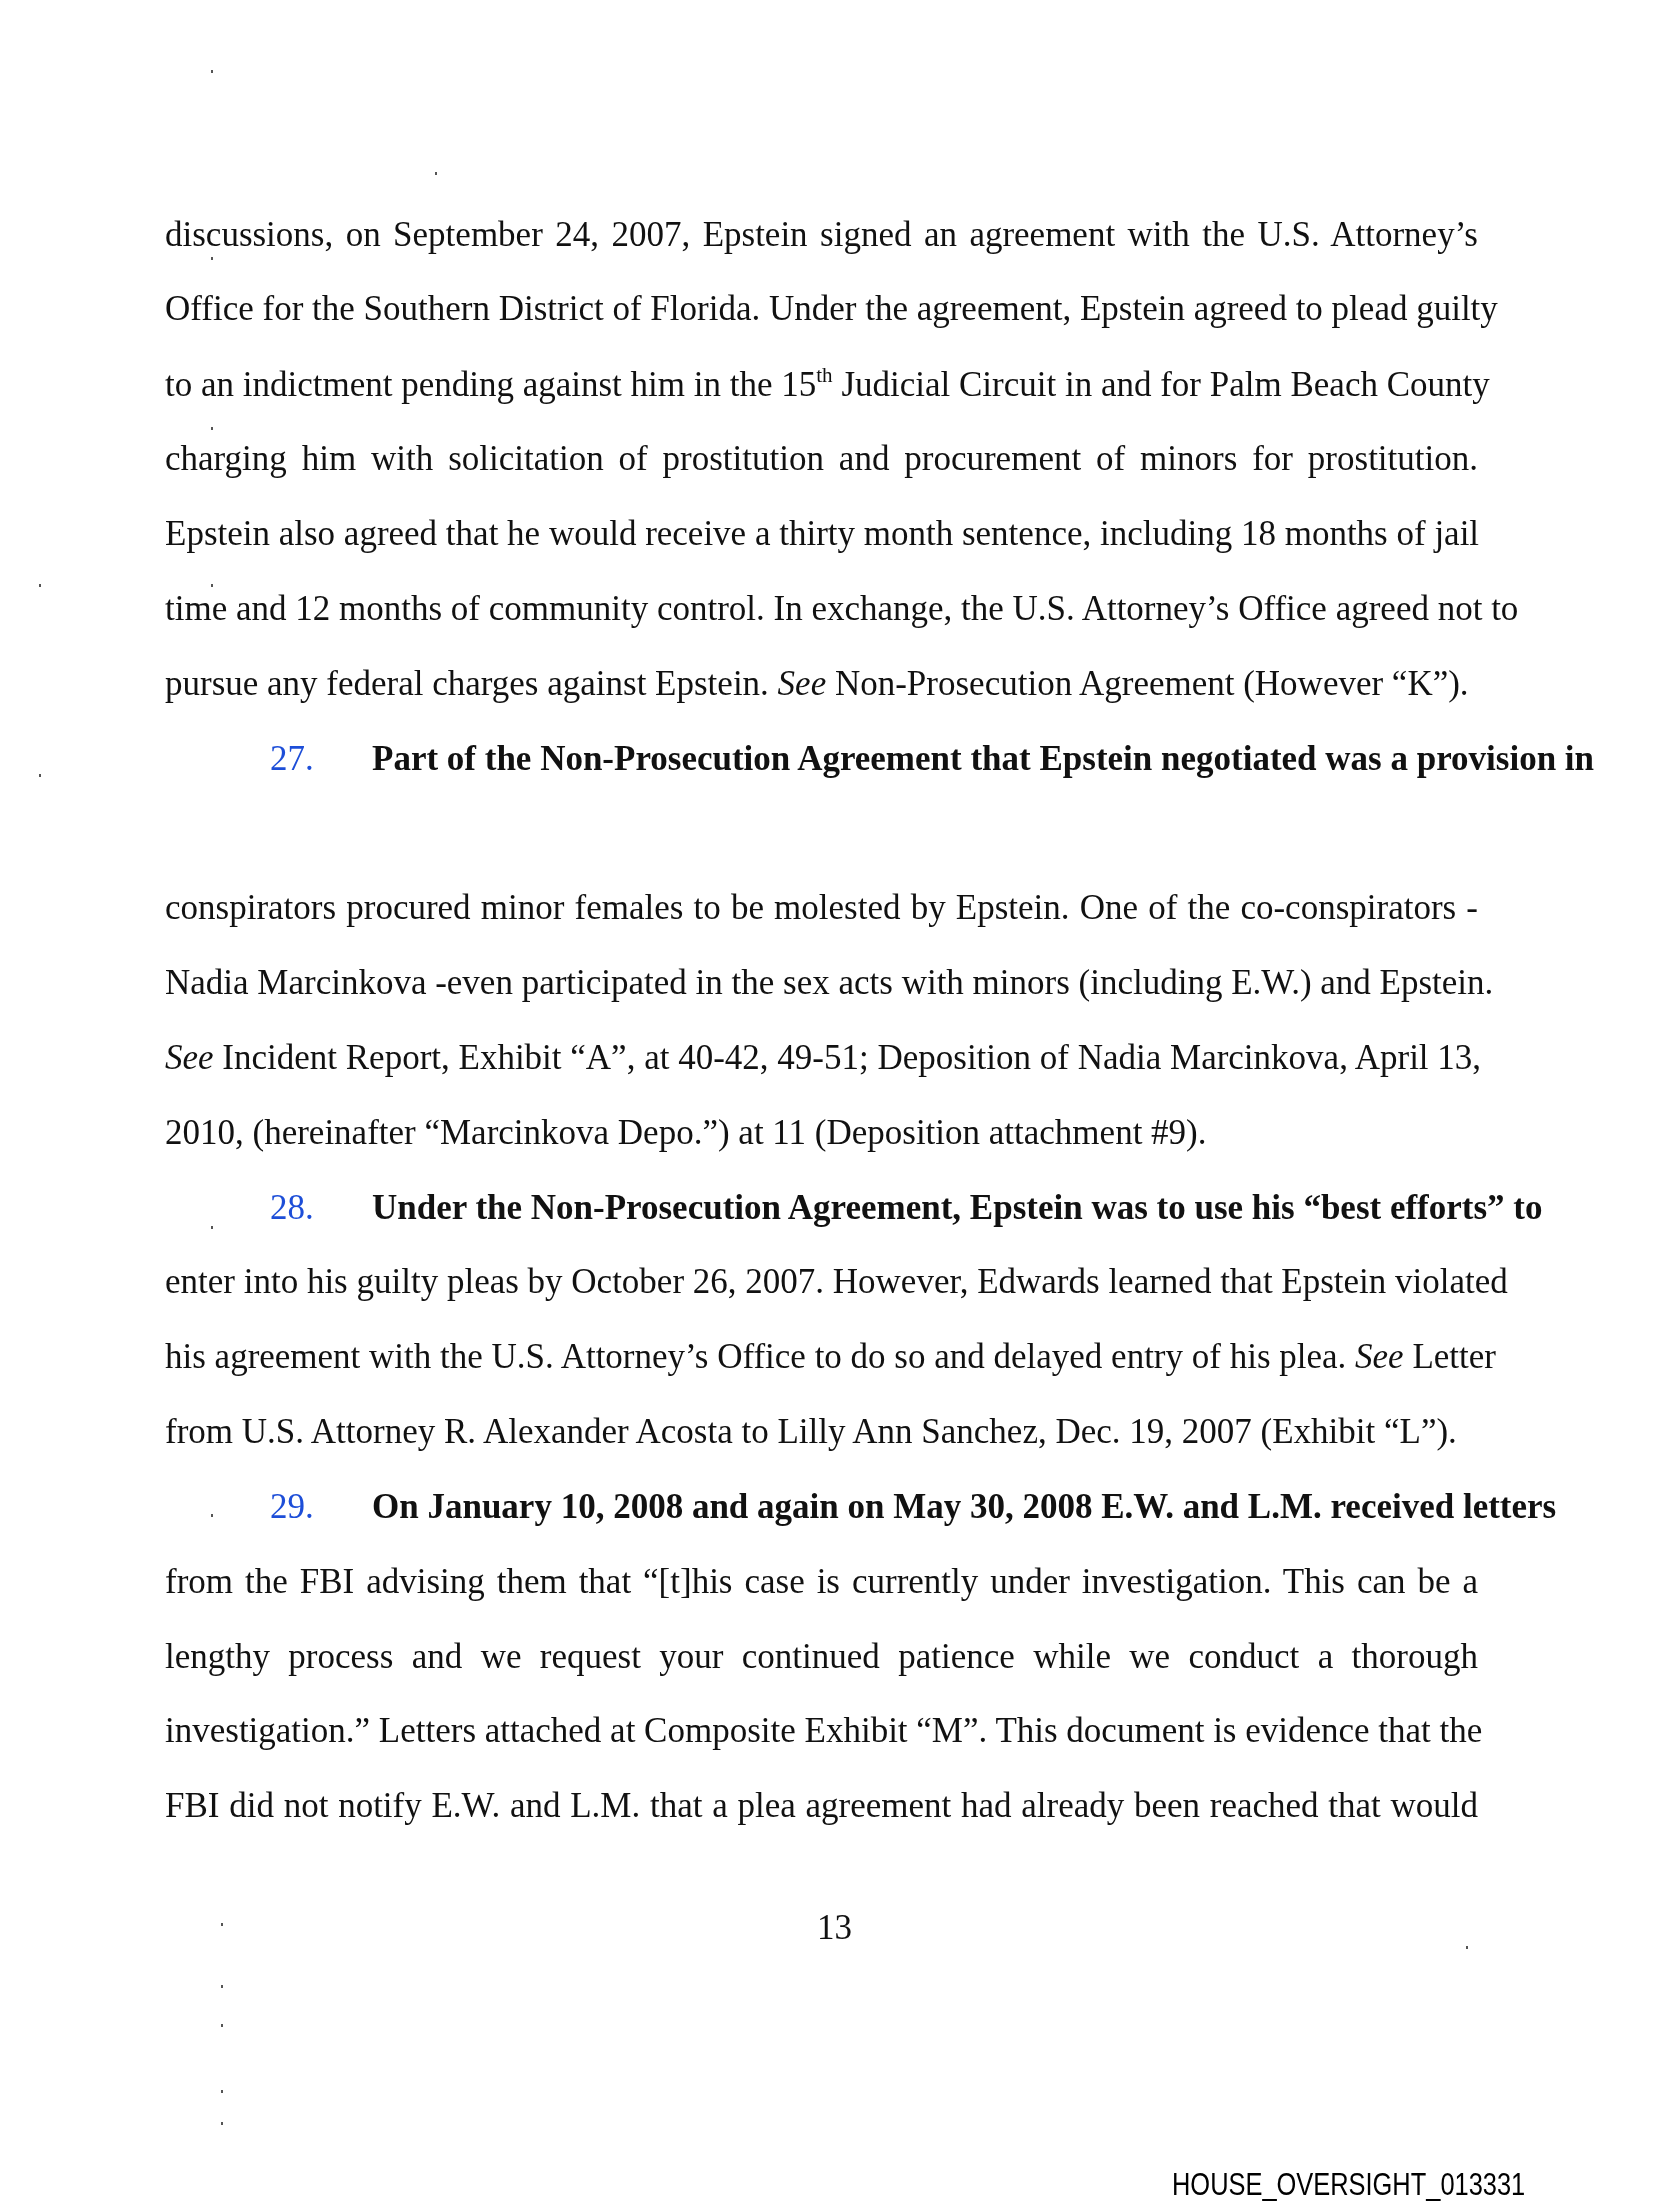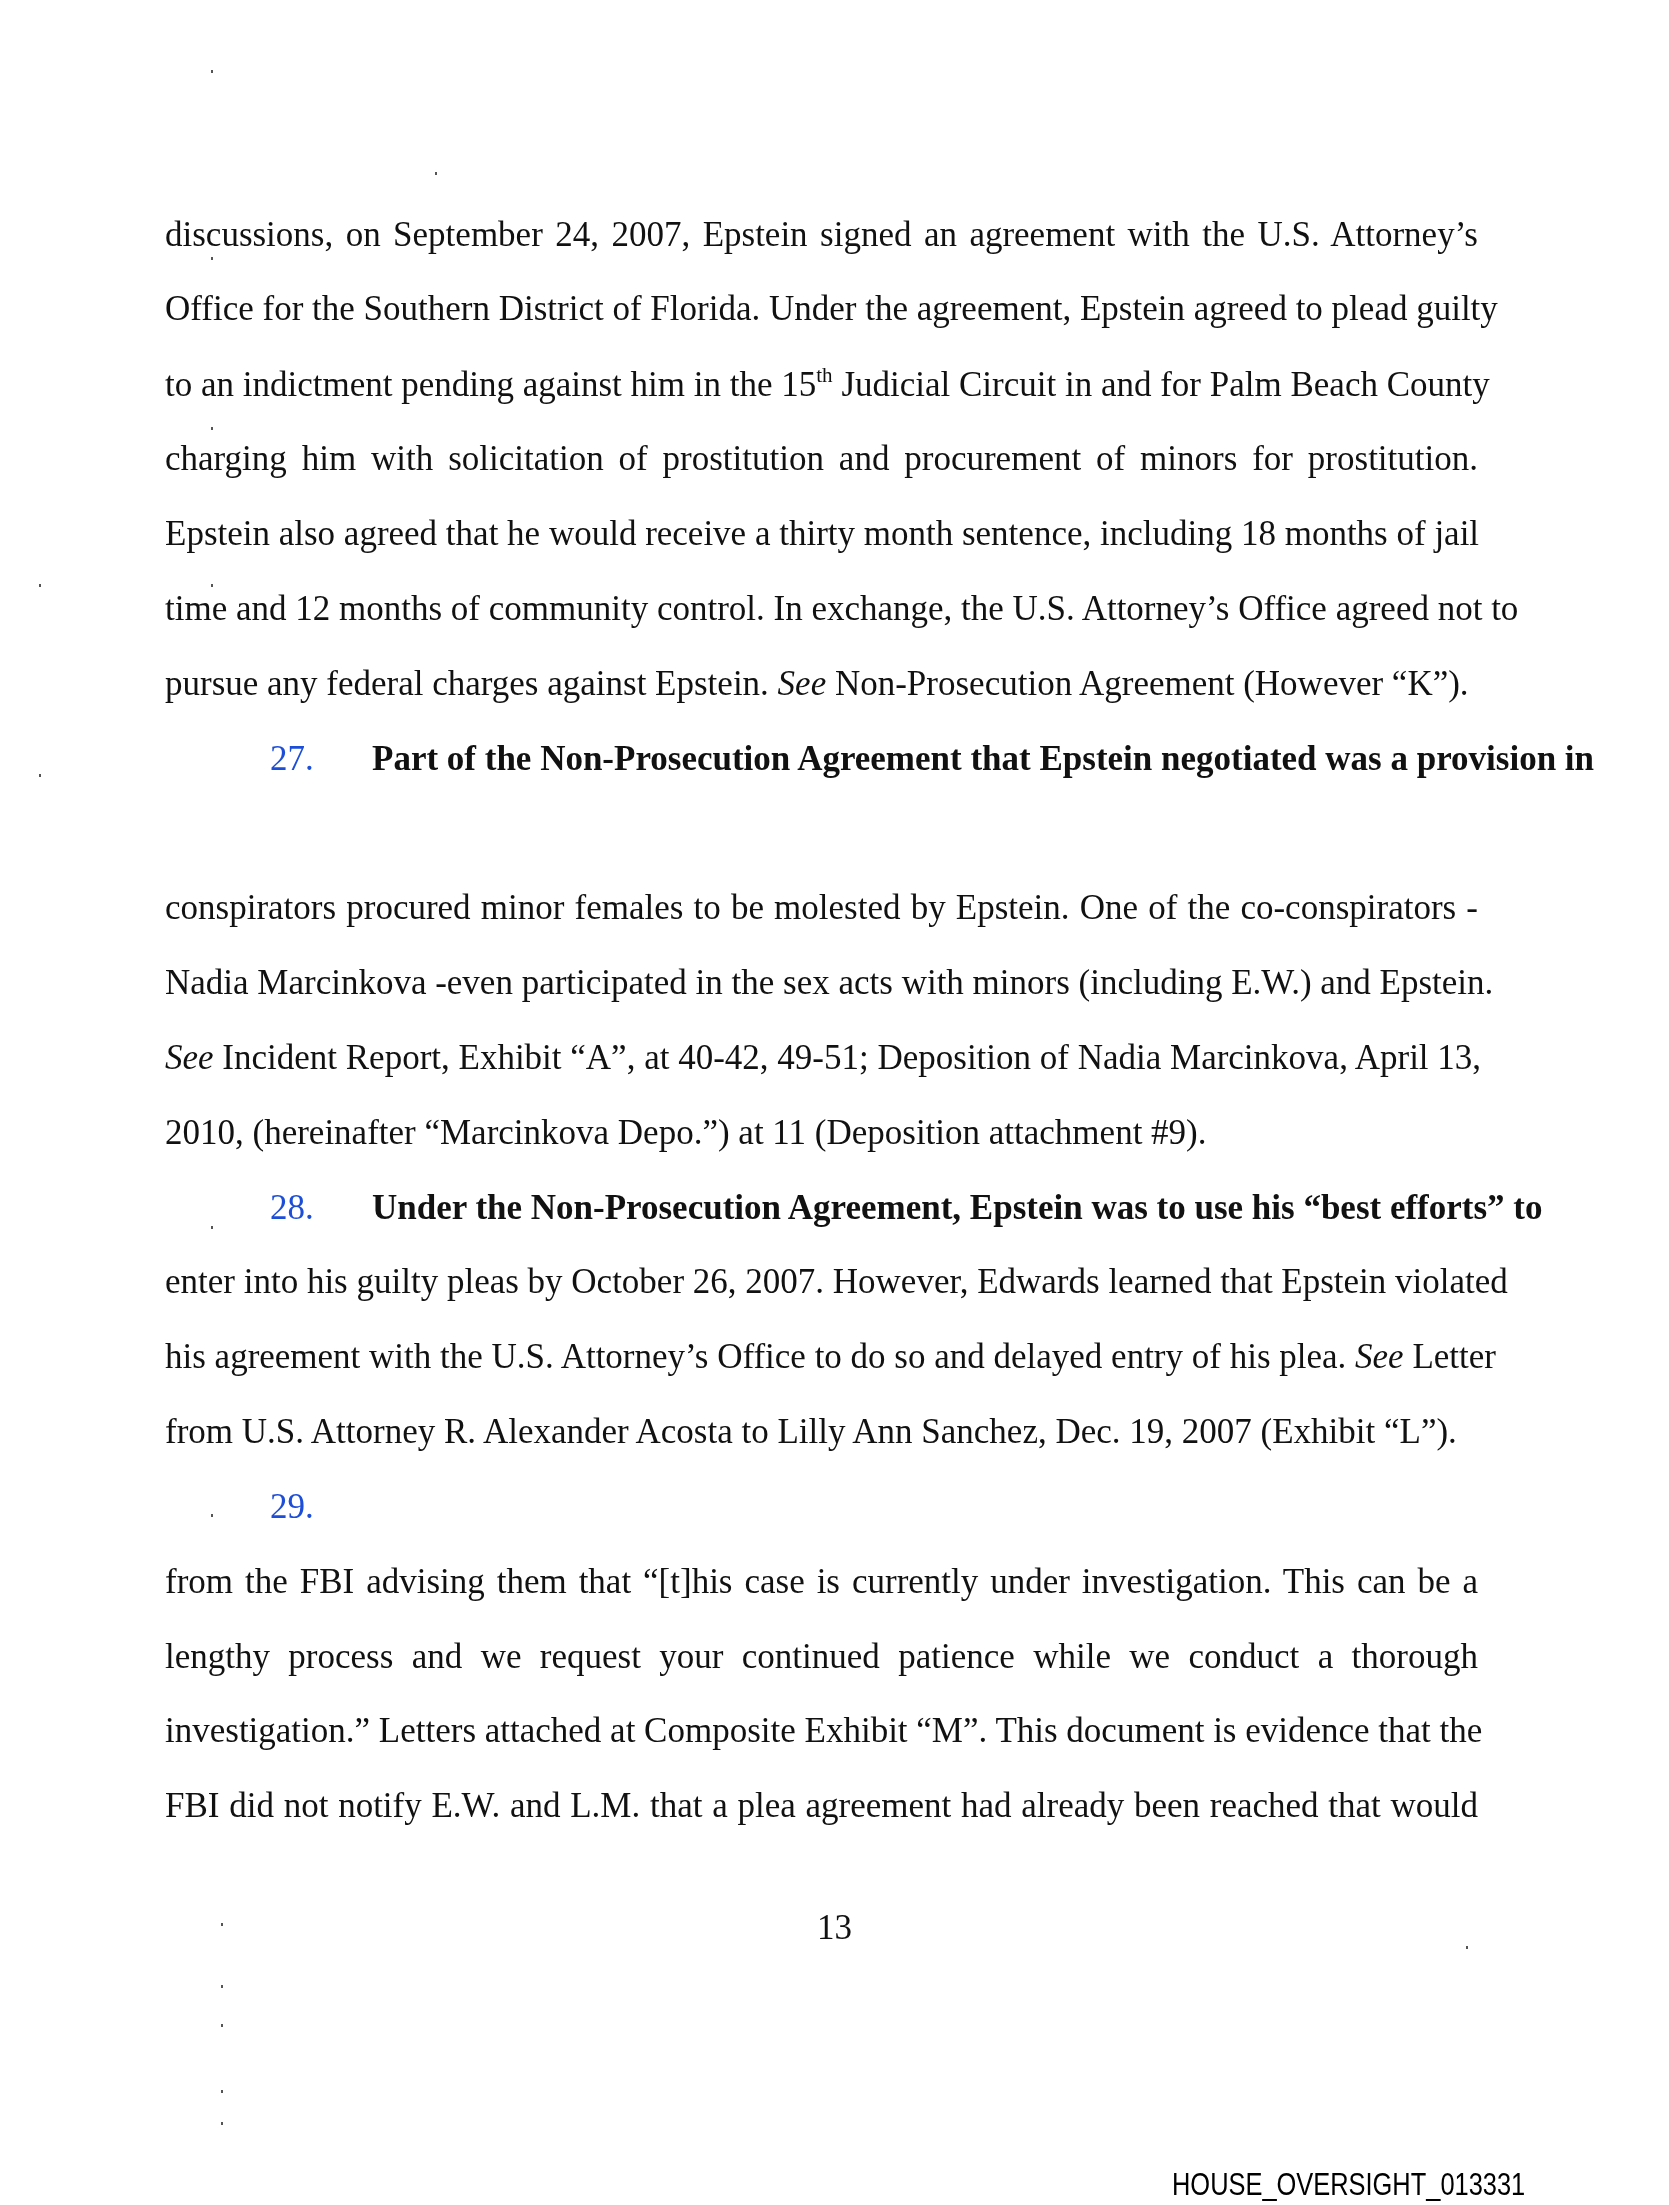--- a/index.html
+++ b/index.html
@@ -55,6 +55,7 @@
   <div class="line last" style="top:1404px">from U.S. Attorney R. Alexander Acosta to Lilly Ann Sanchez, Dec. 19, 2007 (Exhibit “L”).</div>
 
   <div class="para-num" style="top:1479px">29.</div>
+  <div class="line para-first" style="top:1479px">On January 10, 2008 and again on May 30, 2008 E.W. and L.M. received letters</div>
   <div class="line" style="top:1554px">from the FBI advising them that “[t]his case is currently under investigation.  This can be a</div>
   <div class="line" style="top:1629px">lengthy process and we request your continued patience while we conduct a thorough</div>
   <div class="line" style="top:1703px">investigation.”  Letters attached at Composite Exhibit “M”.  This document is evidence that the</div>

